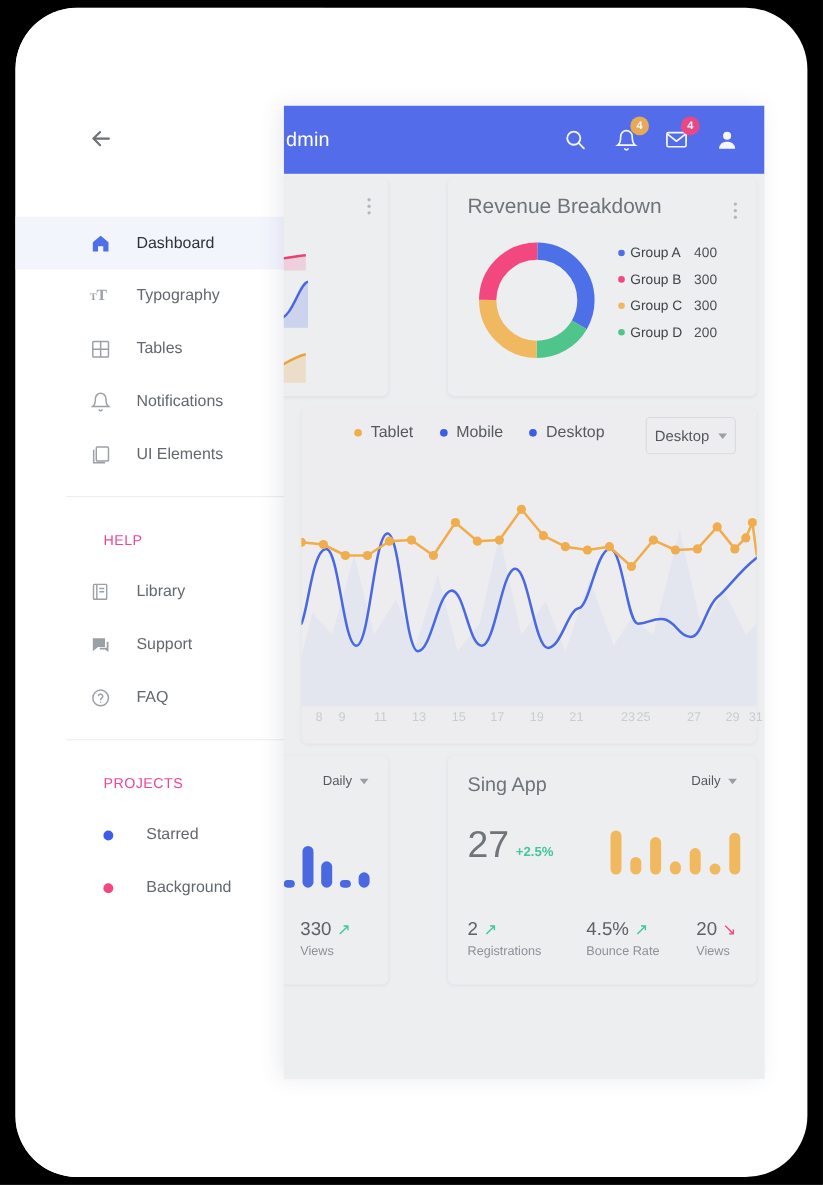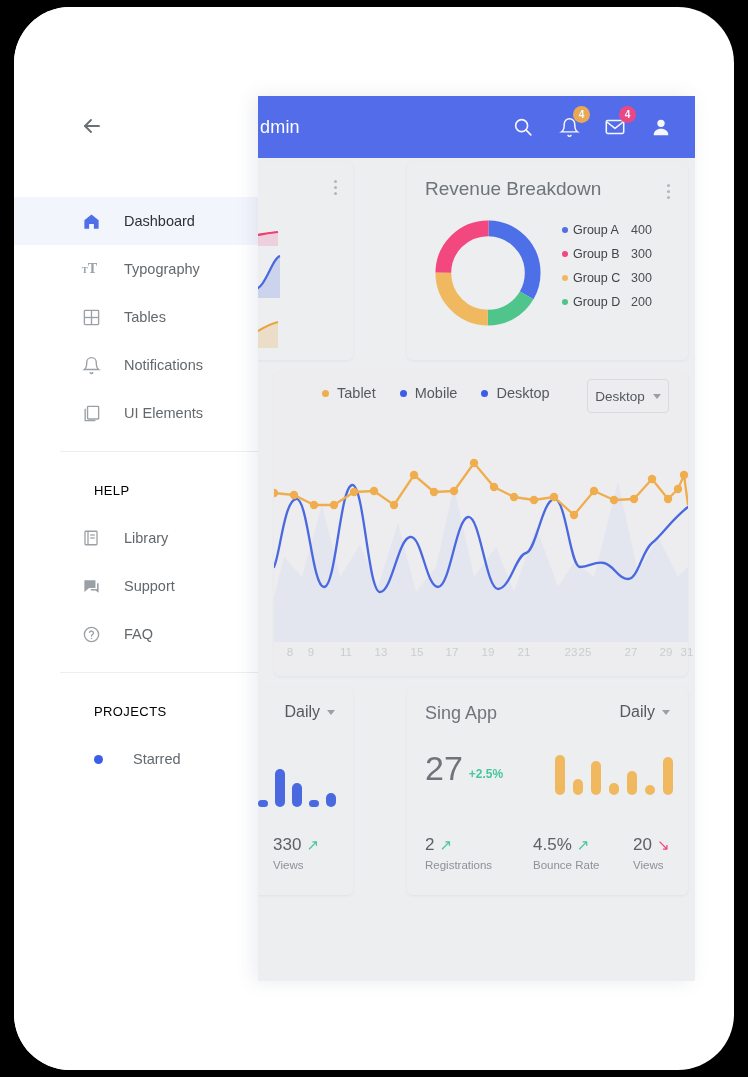--- a/index.html
+++ b/index.html
@@ -83,7 +83,7 @@
   .nav-heading {
     position: absolute;
     left: 80px;
-    color: #000000;
+    color: #ec4899;
     font-size: 13px;
     letter-spacing: 0.4px;
   }

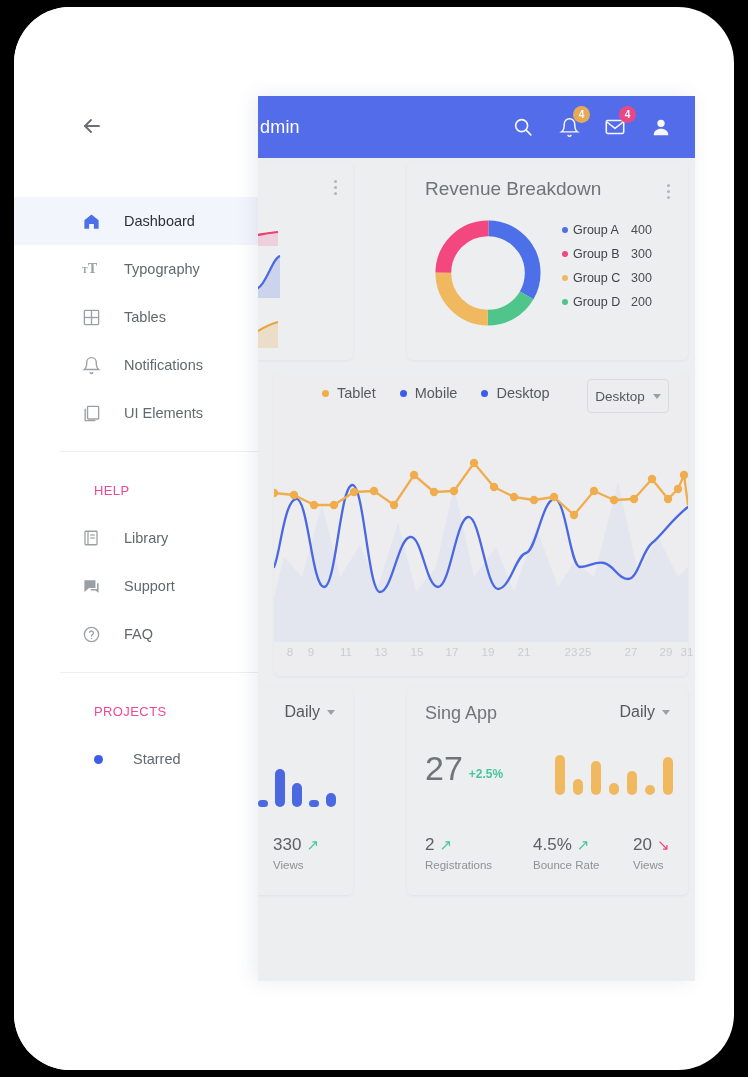--- a/index.html
+++ b/index.html
@@ -251,7 +251,7 @@
   .mini-title { font-size: 18px; color: #6e747a; }
   .period-mini {
     display: flex; align-items: center; gap: 7px;
-    font-size: 16px; color: #55595e;
+    font-size: 12px; color: #55595e;
   }
 
   .big-num { font-size: 34px; color: #6e747a; font-weight: normal; }

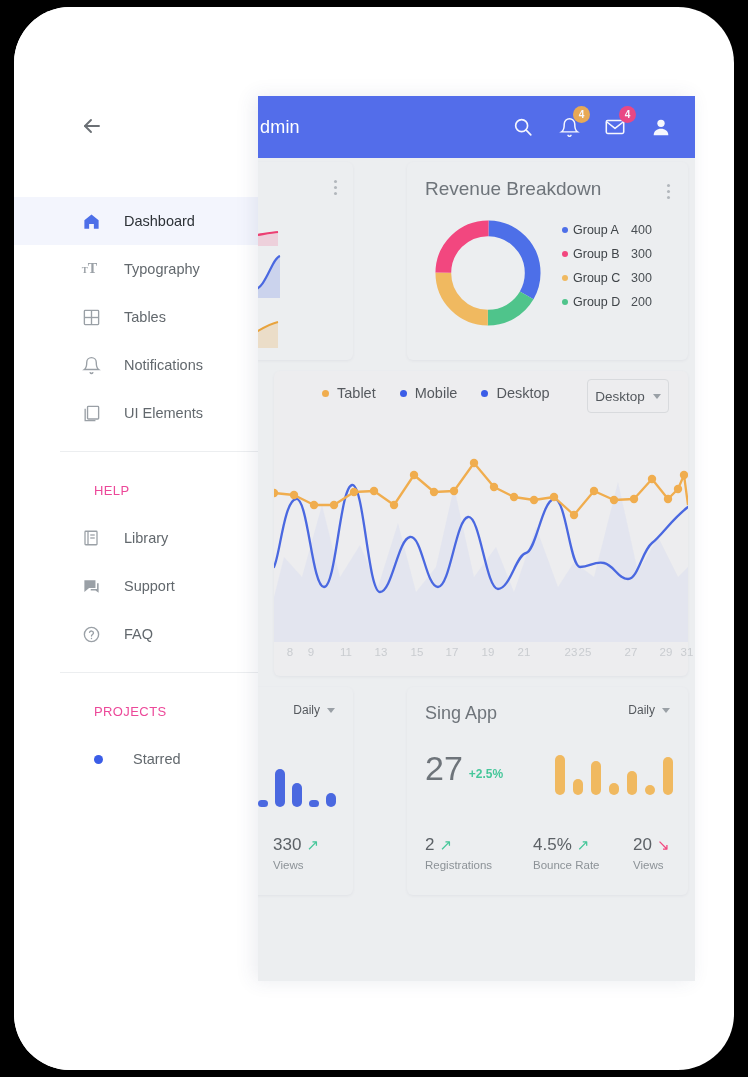--- a/index.html
+++ b/index.html
@@ -379,6 +379,10 @@
       <div class="proj-item">
         <span class="proj-dot" style="background:#3b5de7;"></span>
         <span class="nav-label">Starred</span>
+      </div>
+      <div class="proj-item">
+        <span class="proj-dot" style="background:#f2477f;"></span>
+        <span class="nav-label">Background</span>
       </div>
     </div>
   </div>

